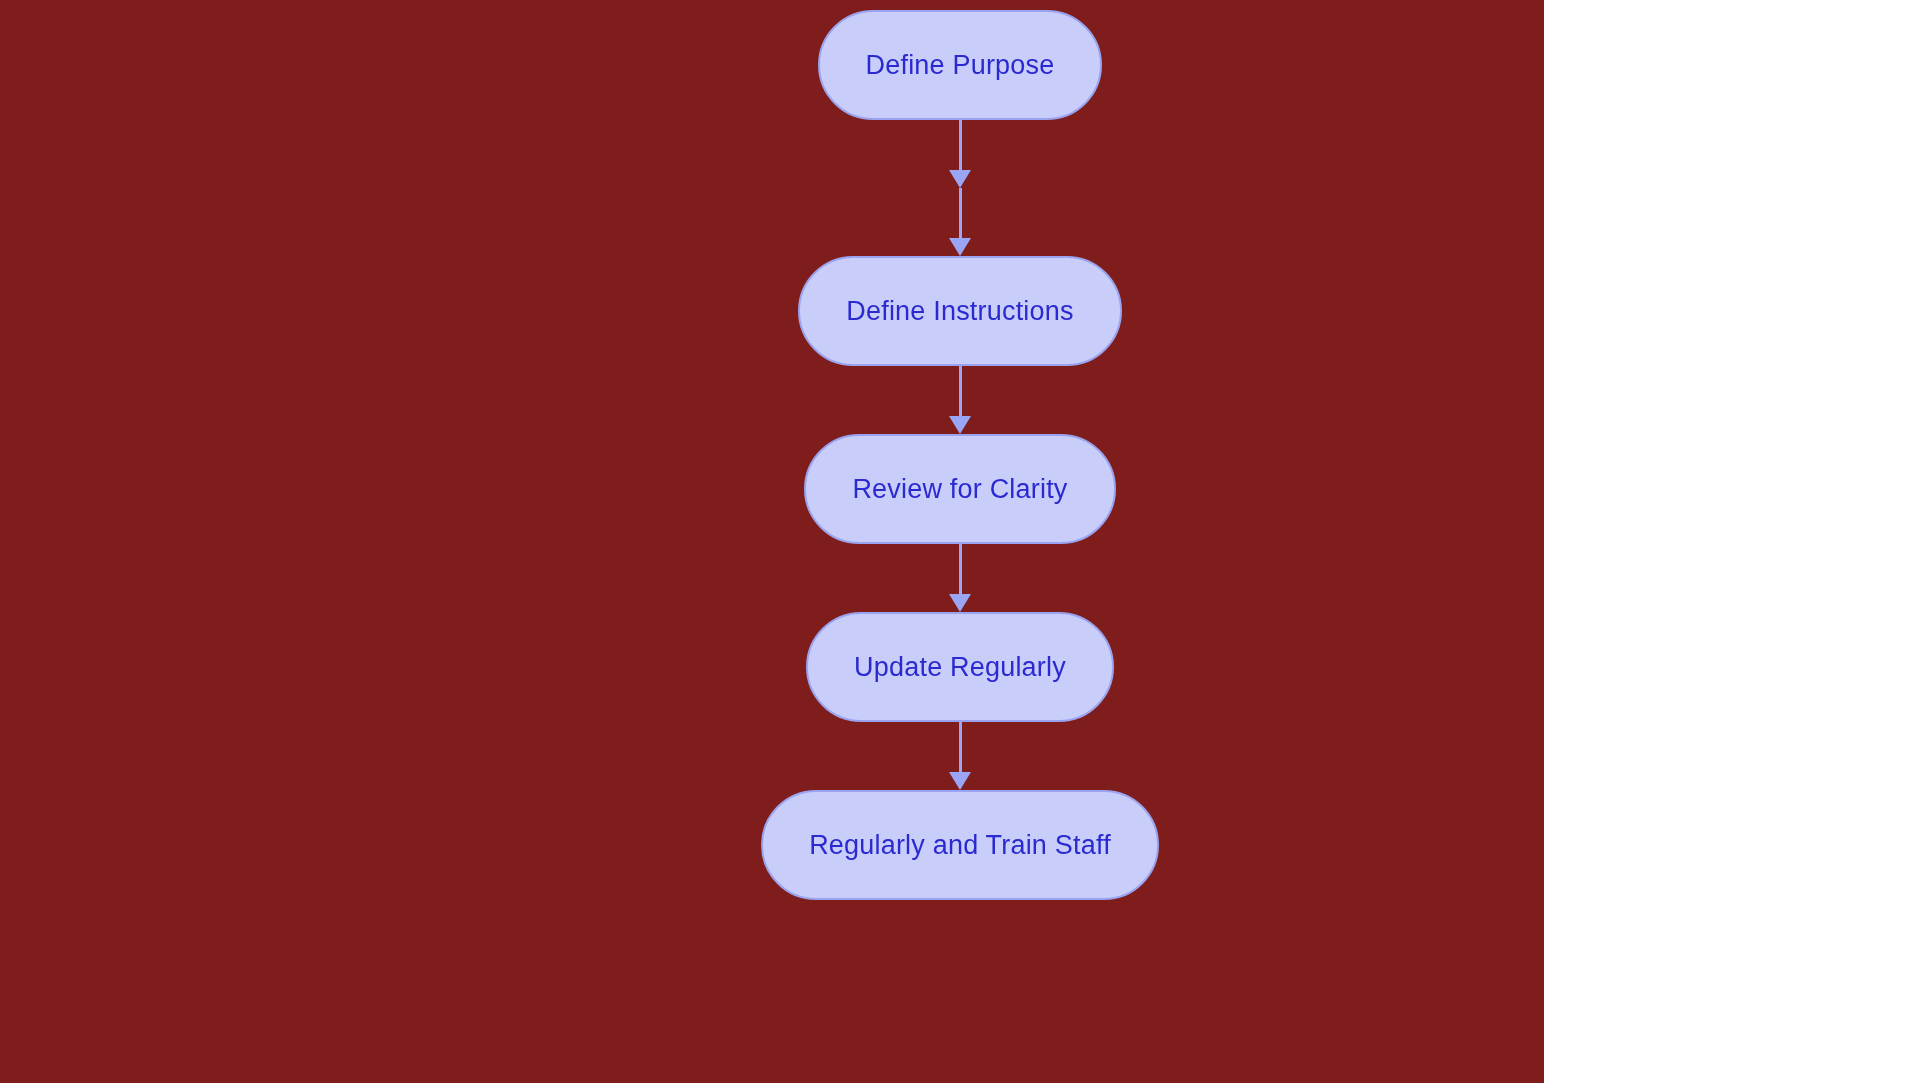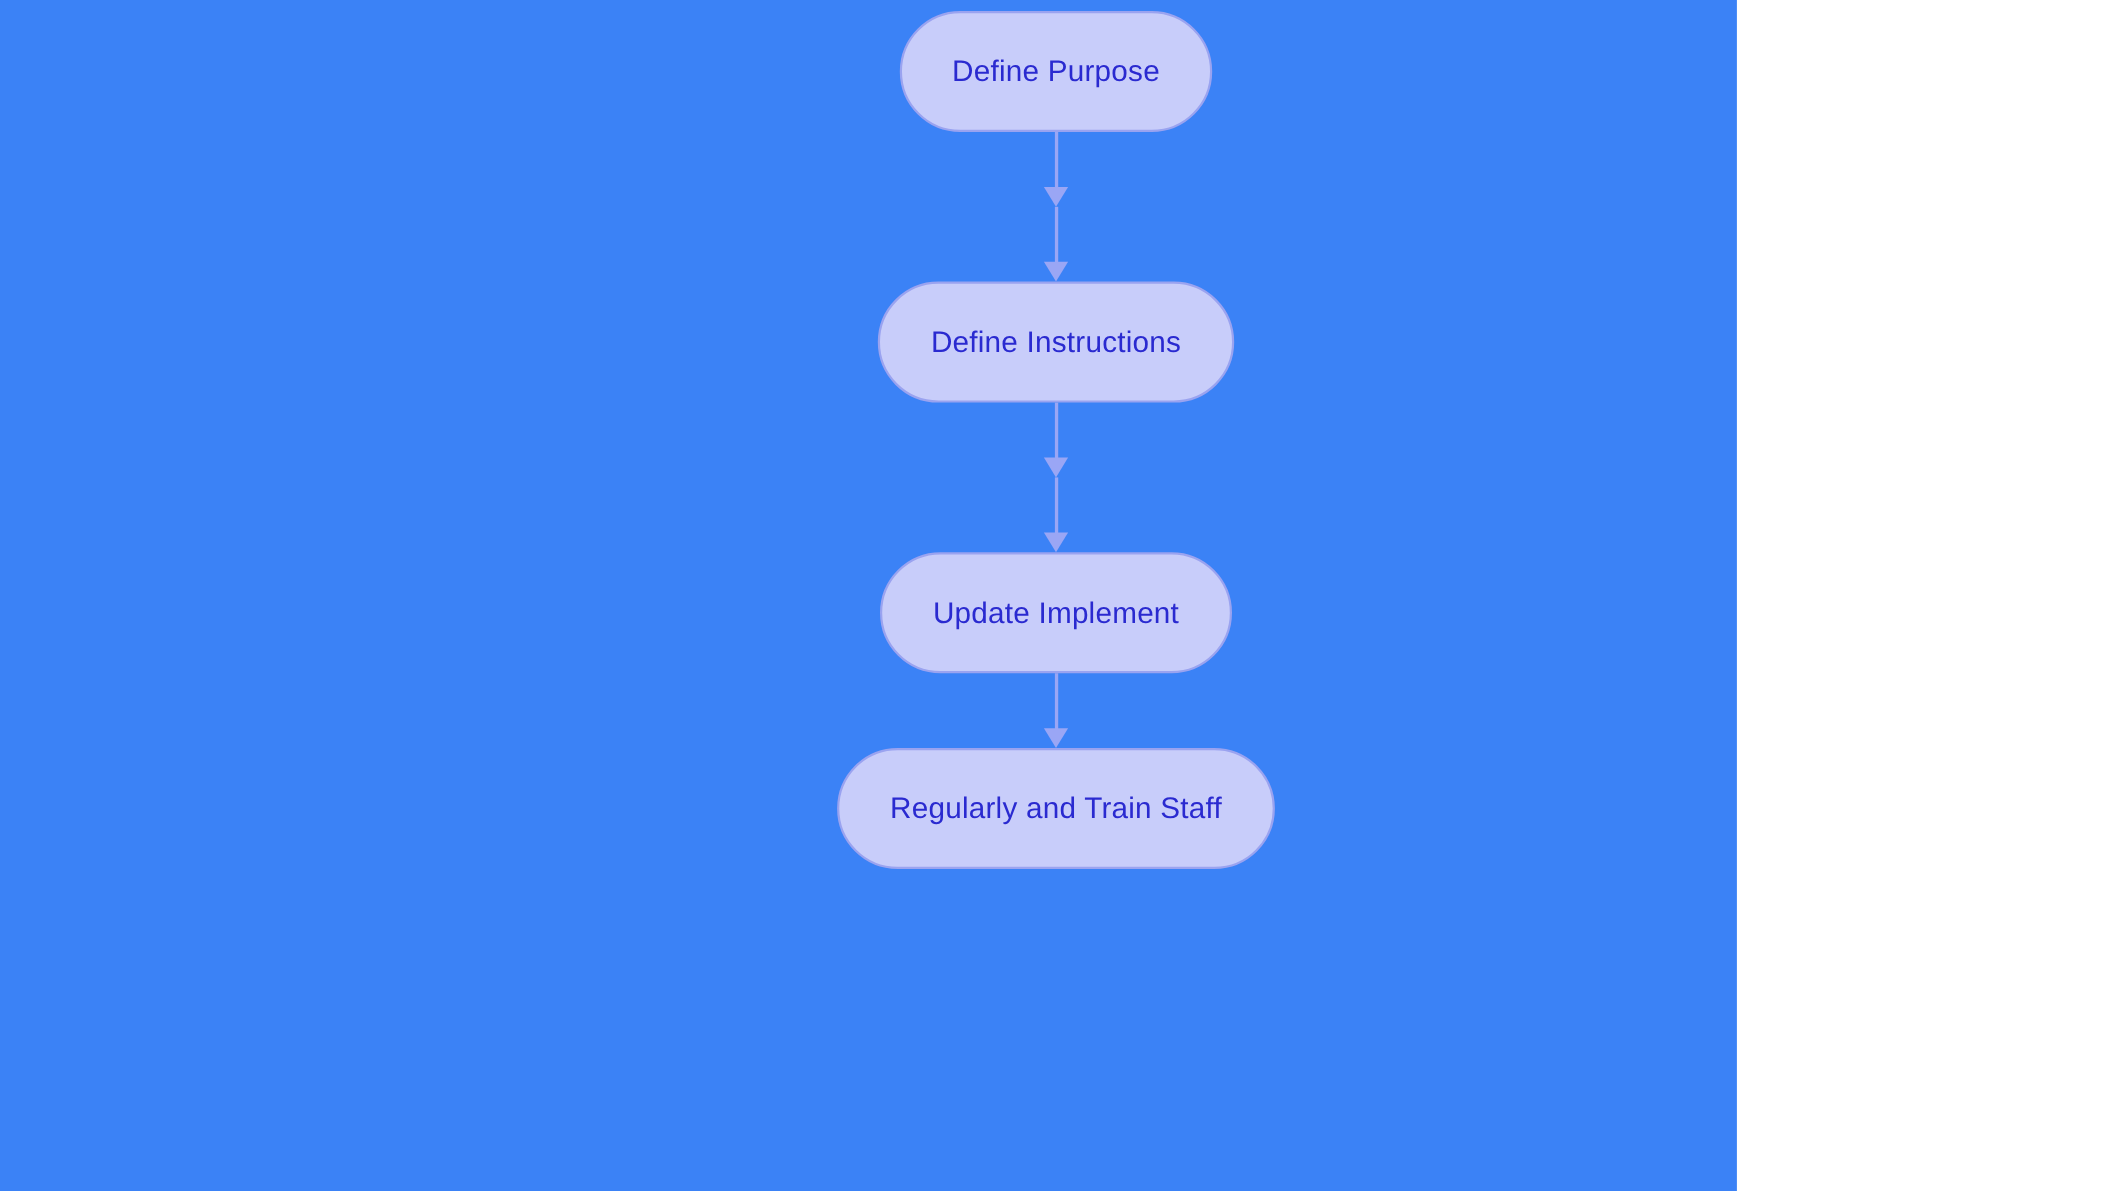--- a/index.html
+++ b/index.html
@@ -19,8 +19,7 @@
     position: relative;
     width: 1544px;
     height: 1083px;
-    background: #3b82f6;
-    padding-left: 35px;
+    background: #7f1d1d;
   }
 
   .flow-column {

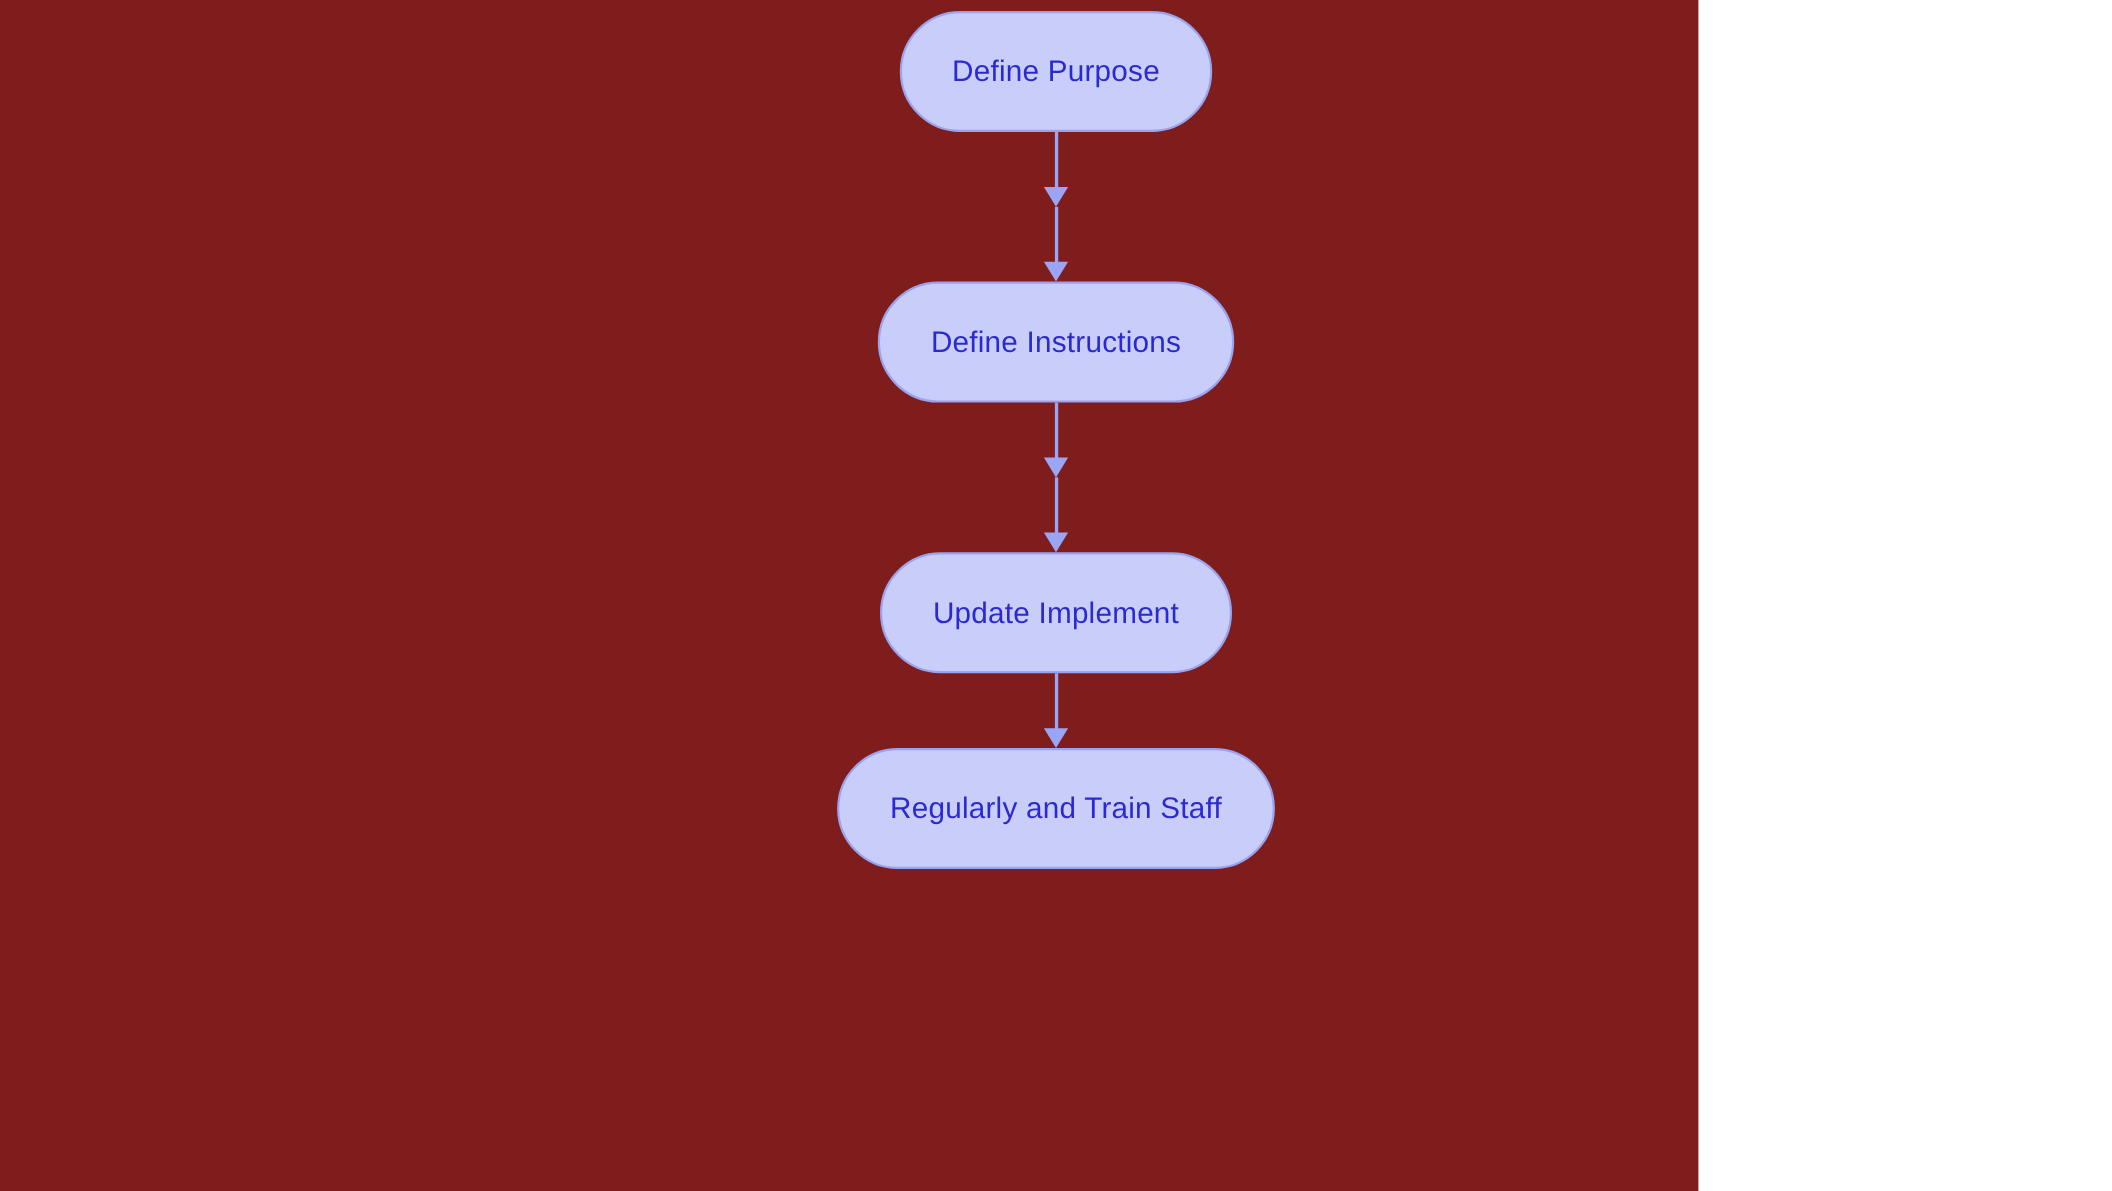--- a/index.html
+++ b/index.html
@@ -112,6 +112,9 @@
       <div class="head"></div>
     </div>
 
+    <div class="node">
+      <span>Review for Clarity</span>
+    </div>
 
     <div class="connector">
       <div class="stem"></div>

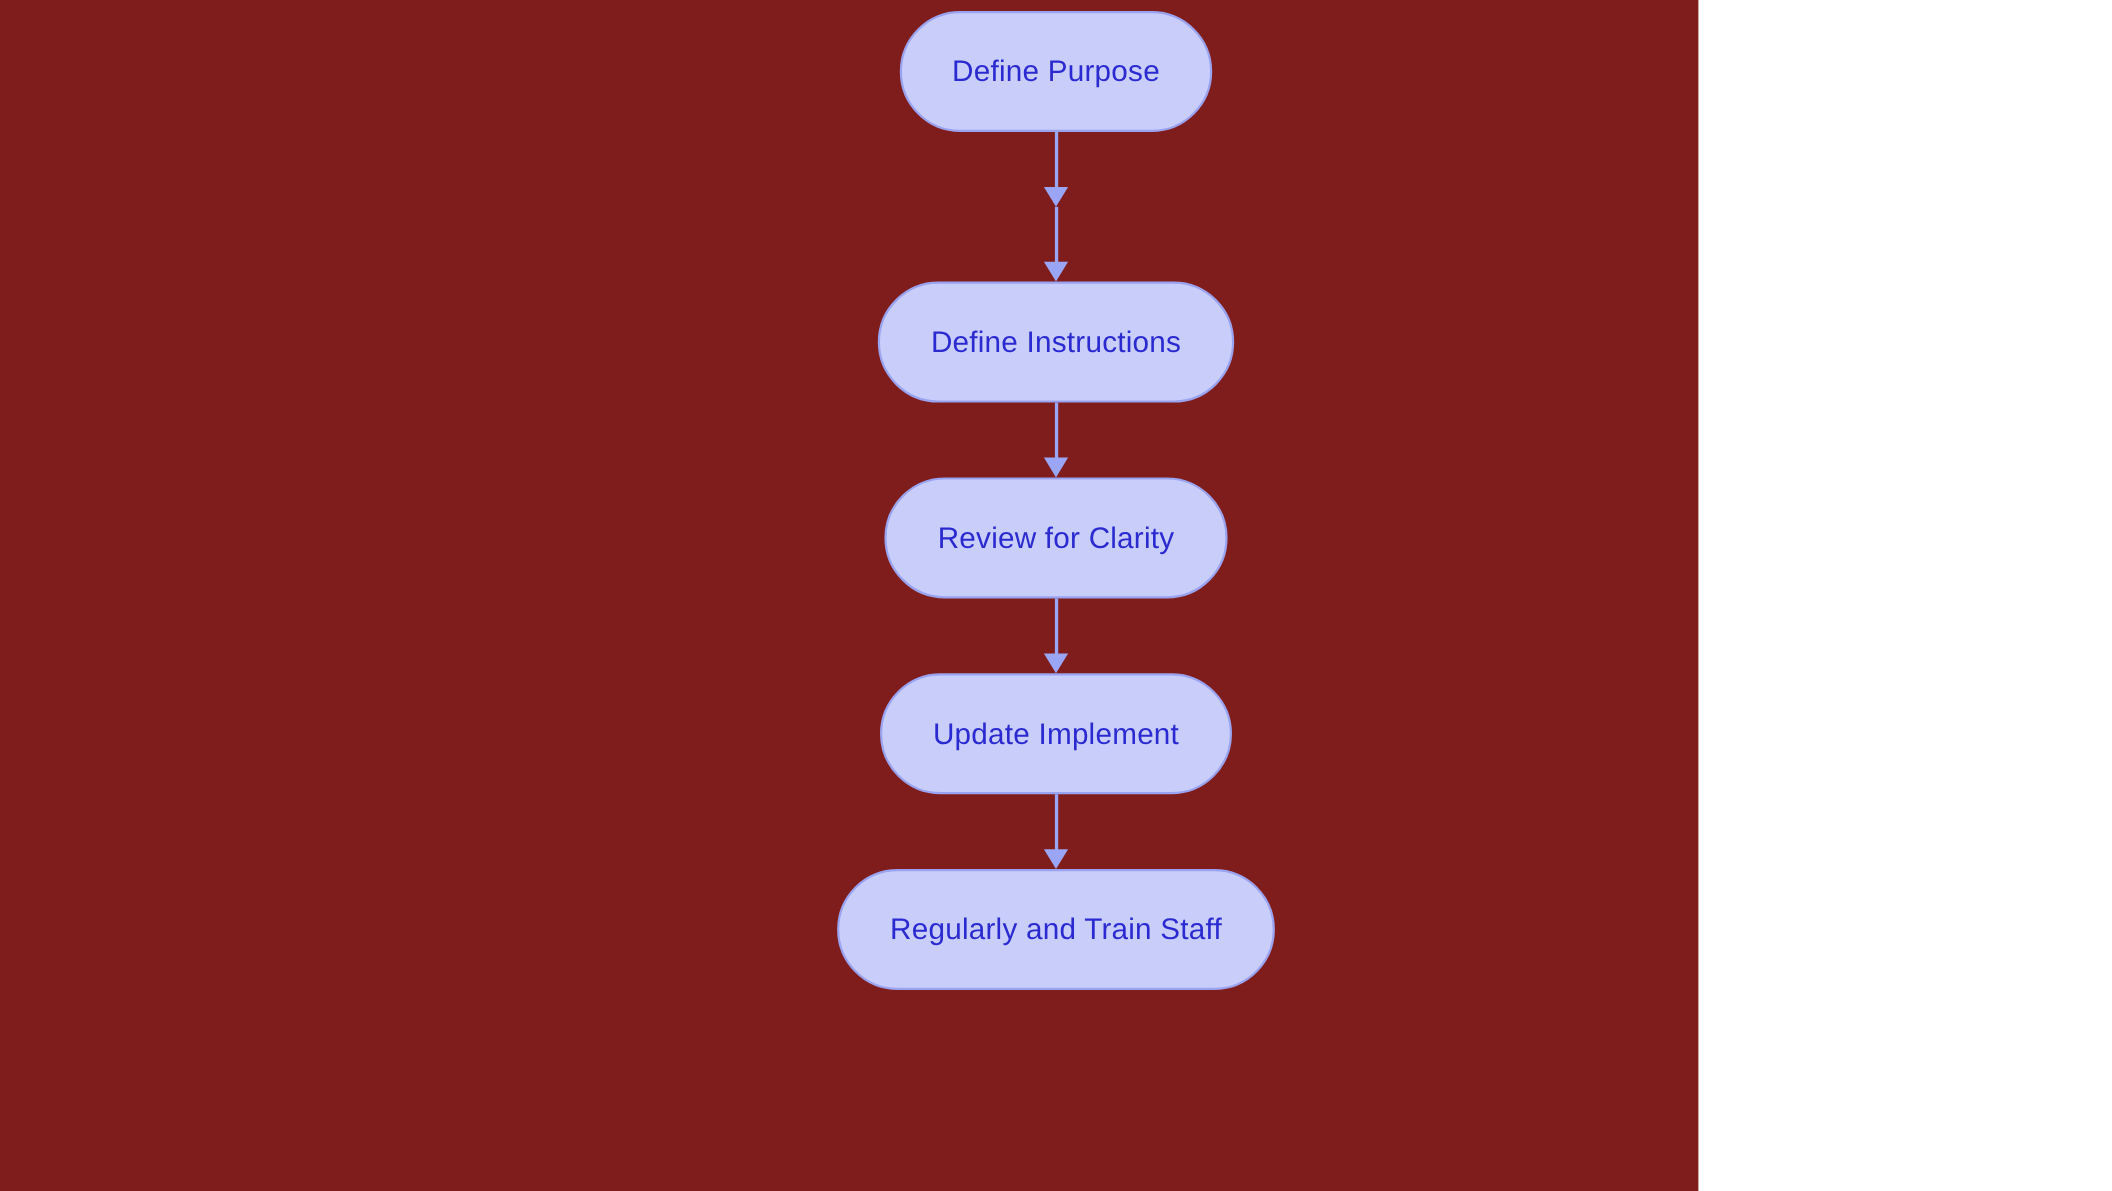--- a/index.html
+++ b/index.html
@@ -122,7 +122,7 @@
     </div>
 
     <div class="node">
-      <span>Update Implement</span>
+      <span>Update Regularly</span>
     </div>
 
     <div class="connector">

